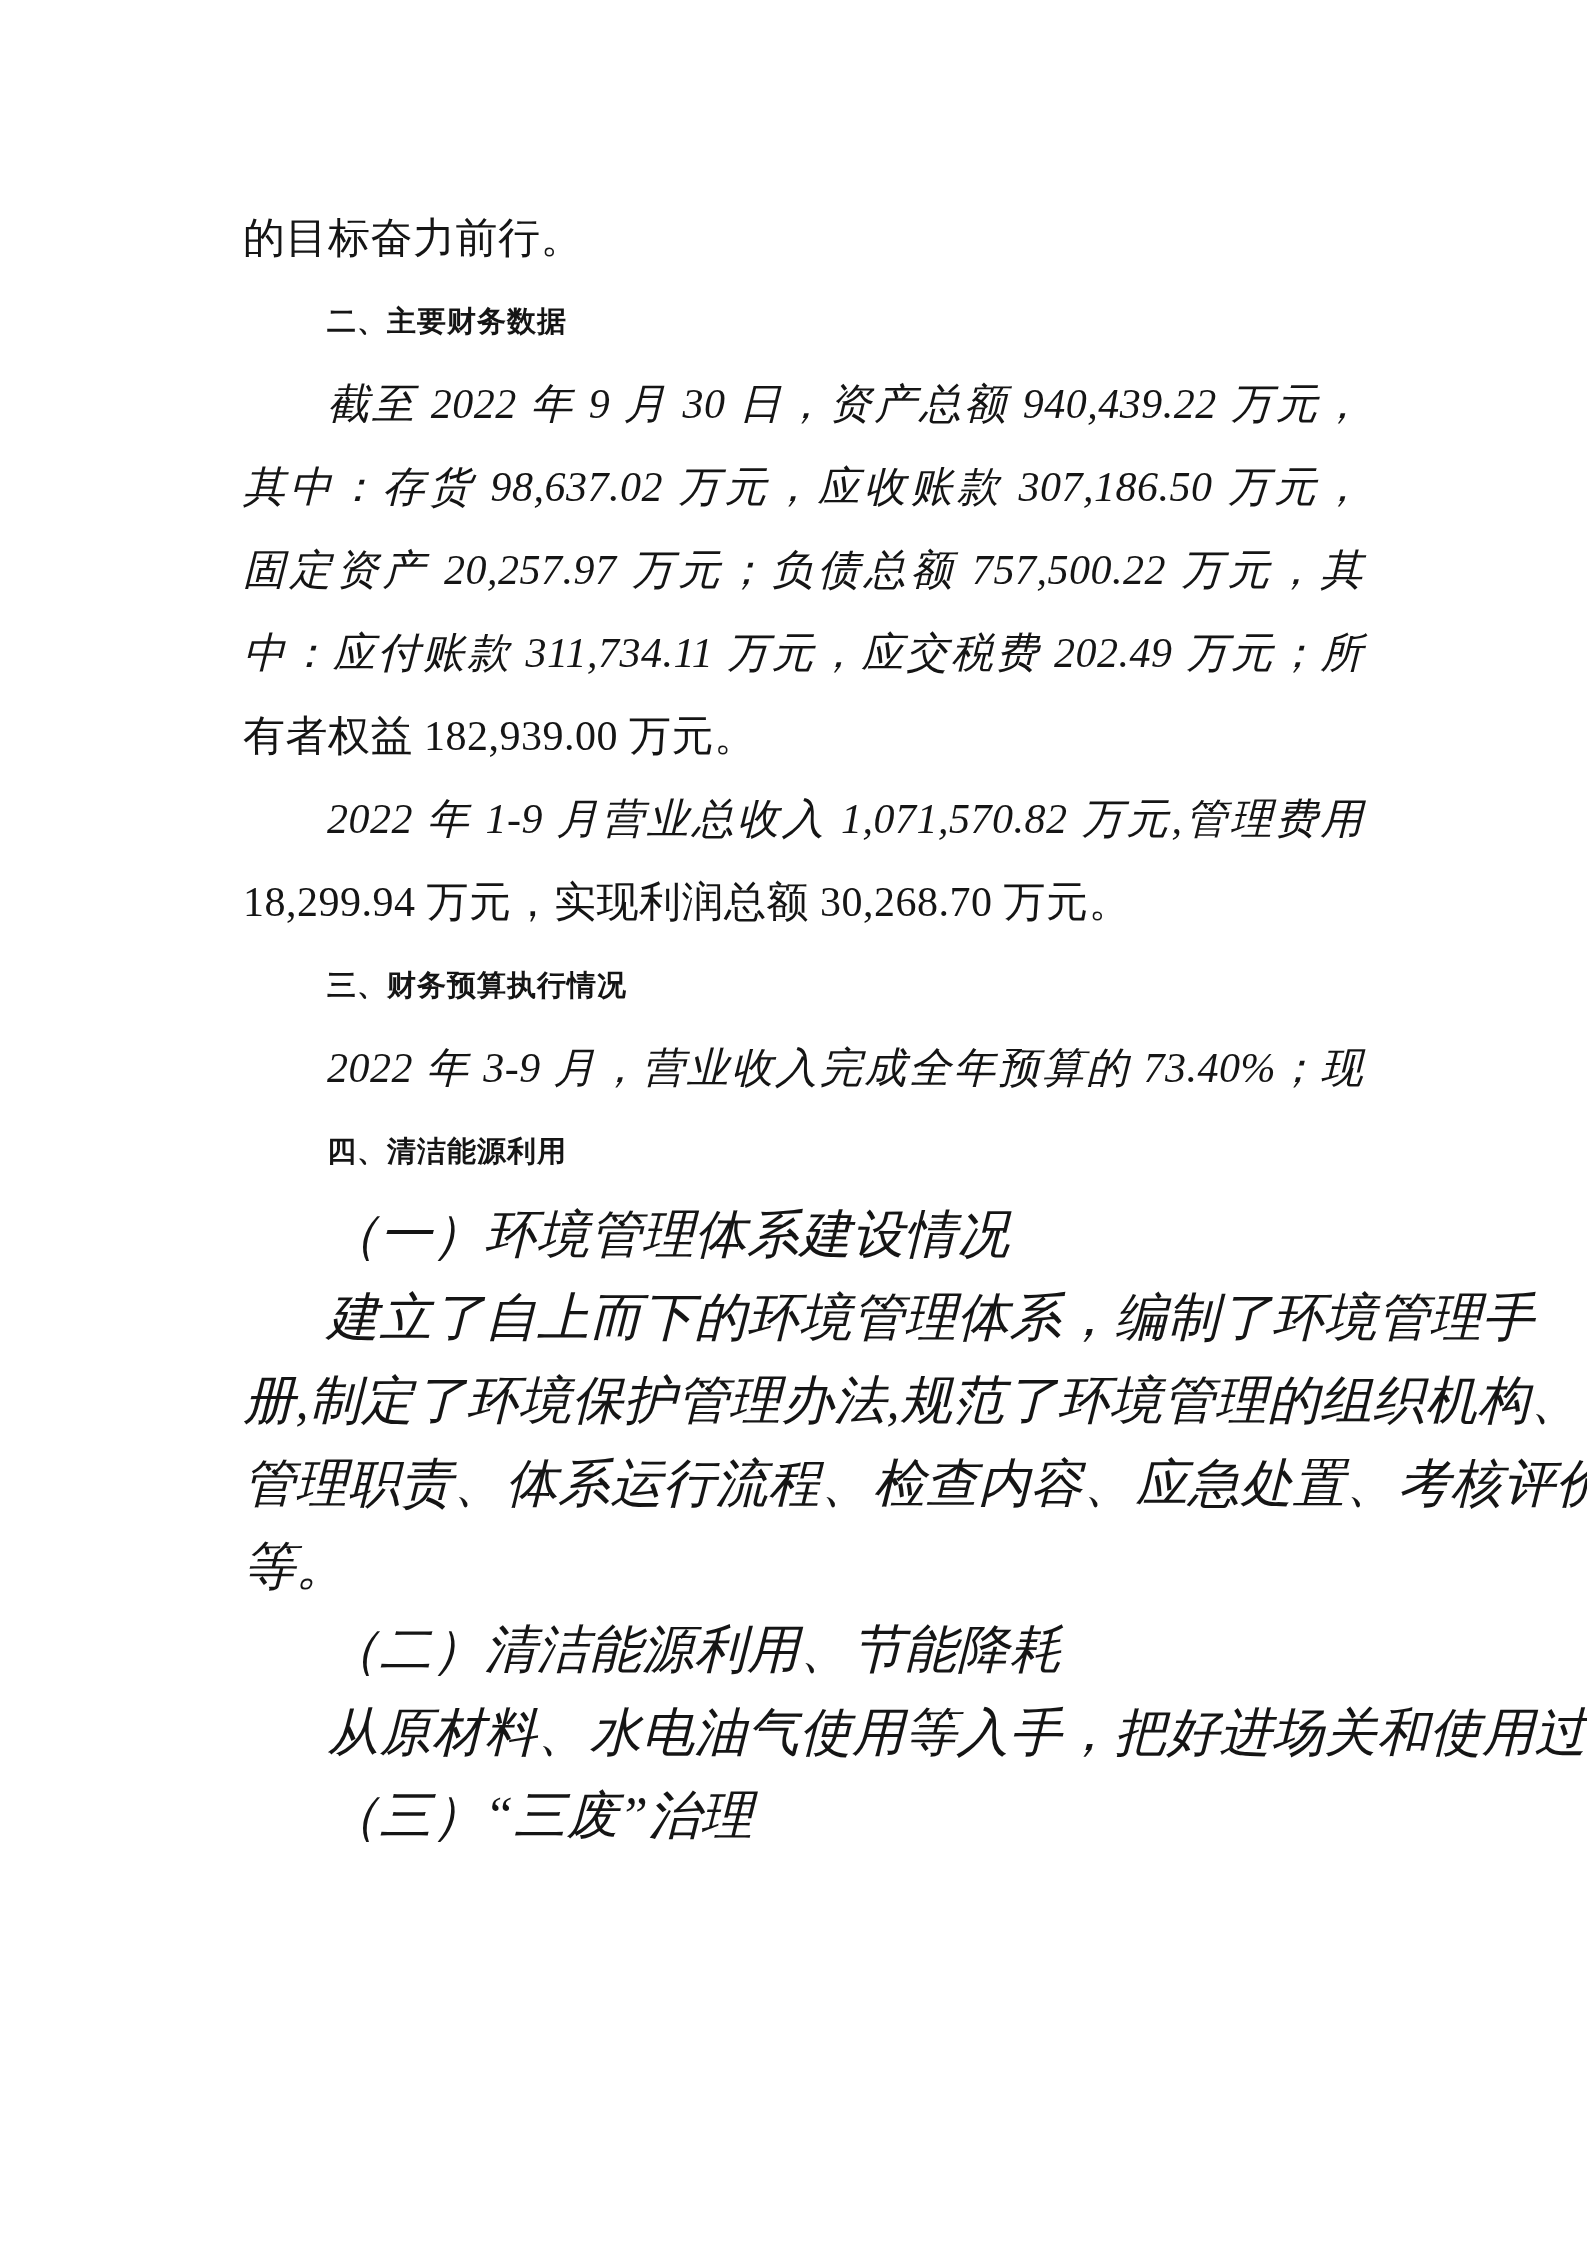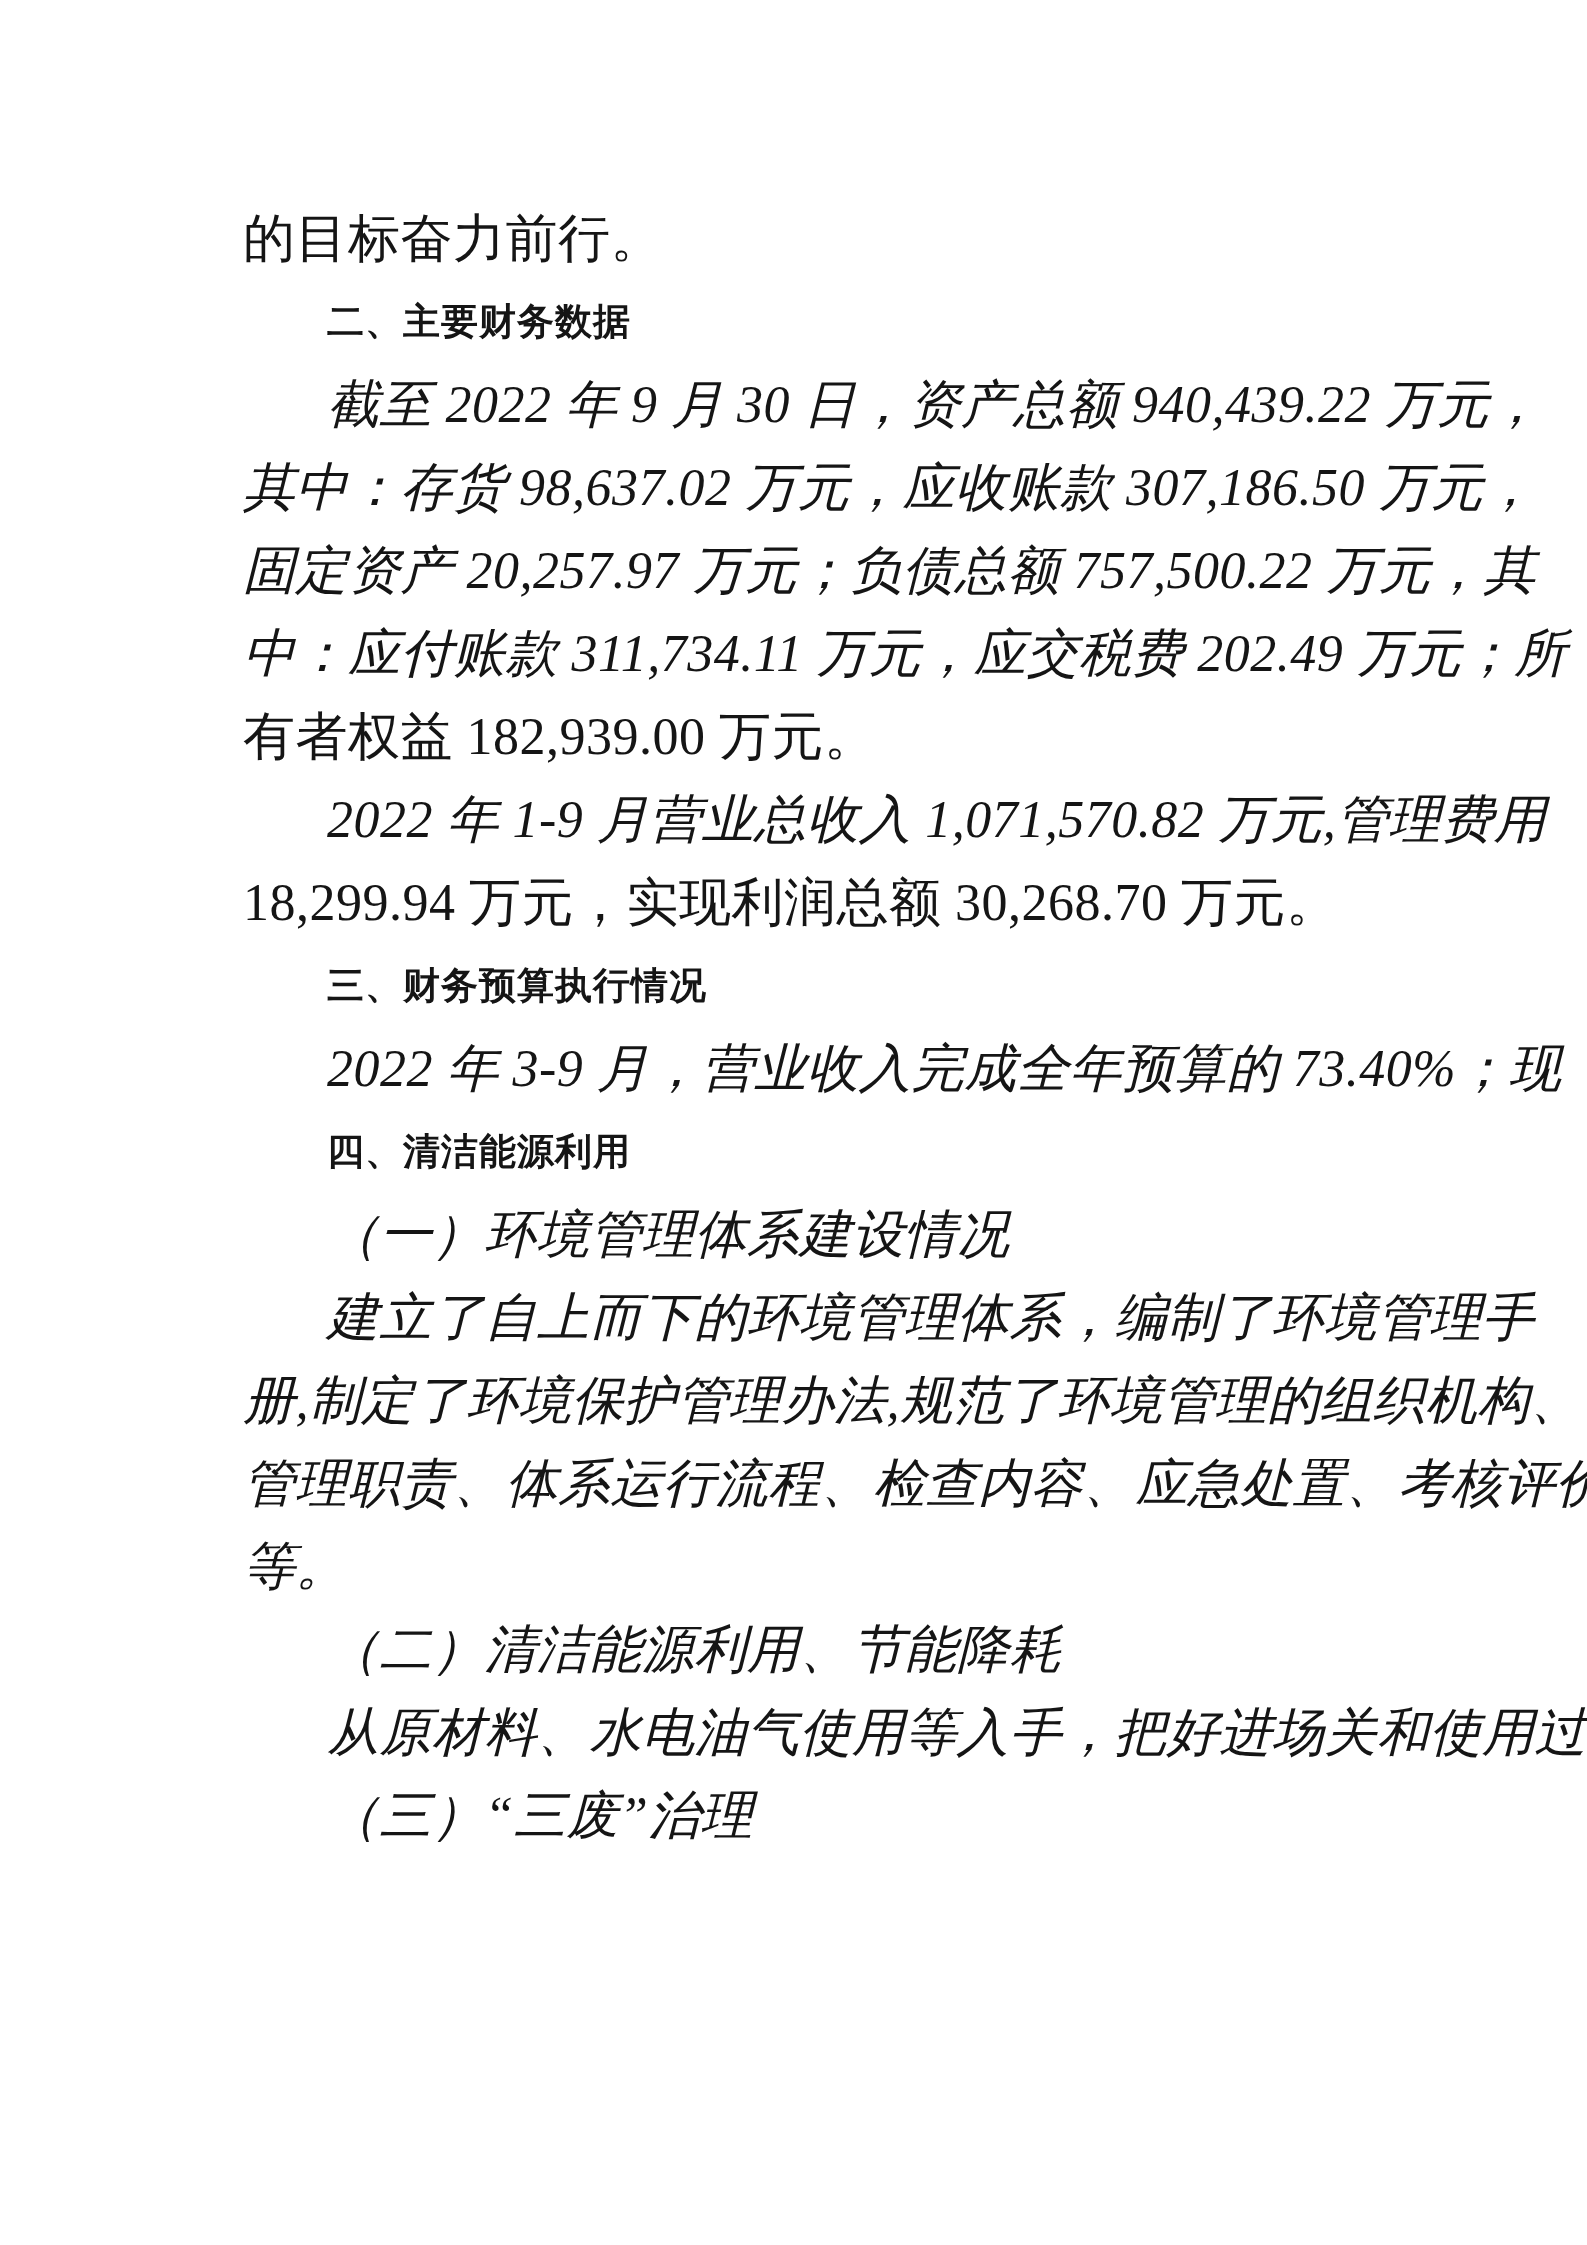--- a/index.html
+++ b/index.html
@@ -21,7 +21,7 @@
   .line {
     height: 83px;
     line-height: 83px;
-    font-size: 52px;
+    font-size: 42px;
     white-space: nowrap;
     letter-spacing: 0.5px;
   }

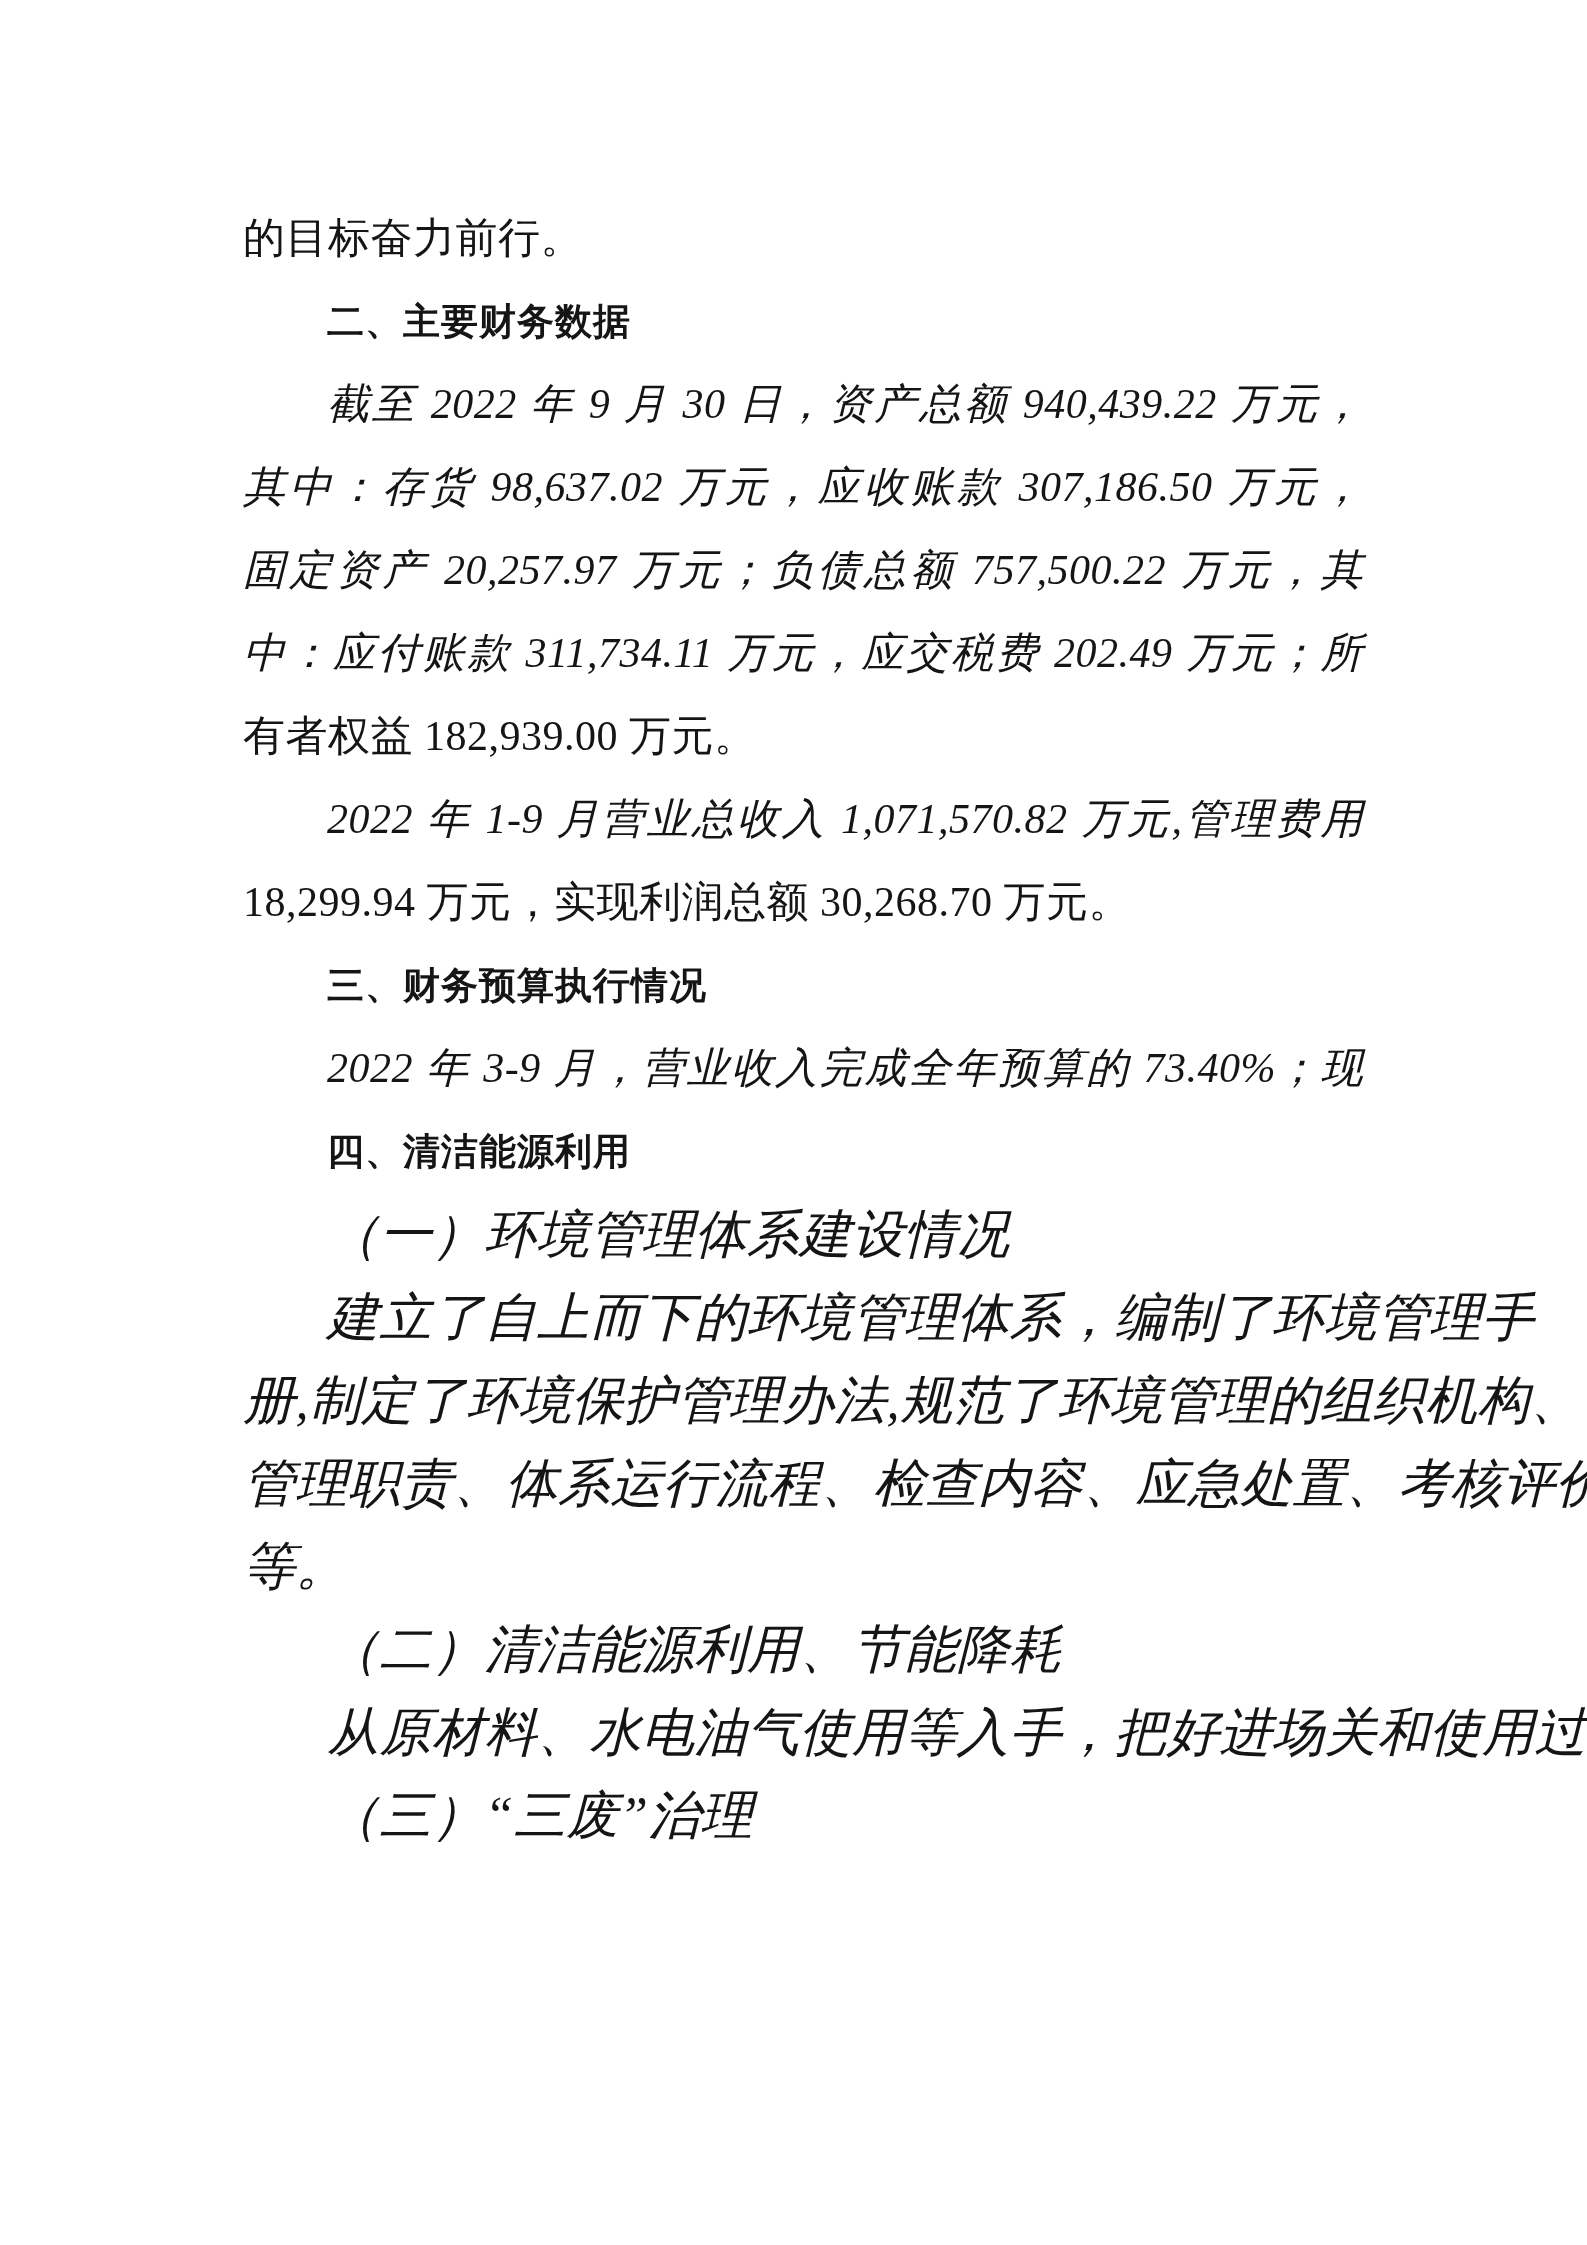--- a/index.html
+++ b/index.html
@@ -37,7 +37,7 @@
   .h-black {
     font-family: Liberation Serif, serif;
     font-weight: bold;
-    font-size: 37px;
+    font-size: 29px;
     letter-spacing: 1px;
   }
   

